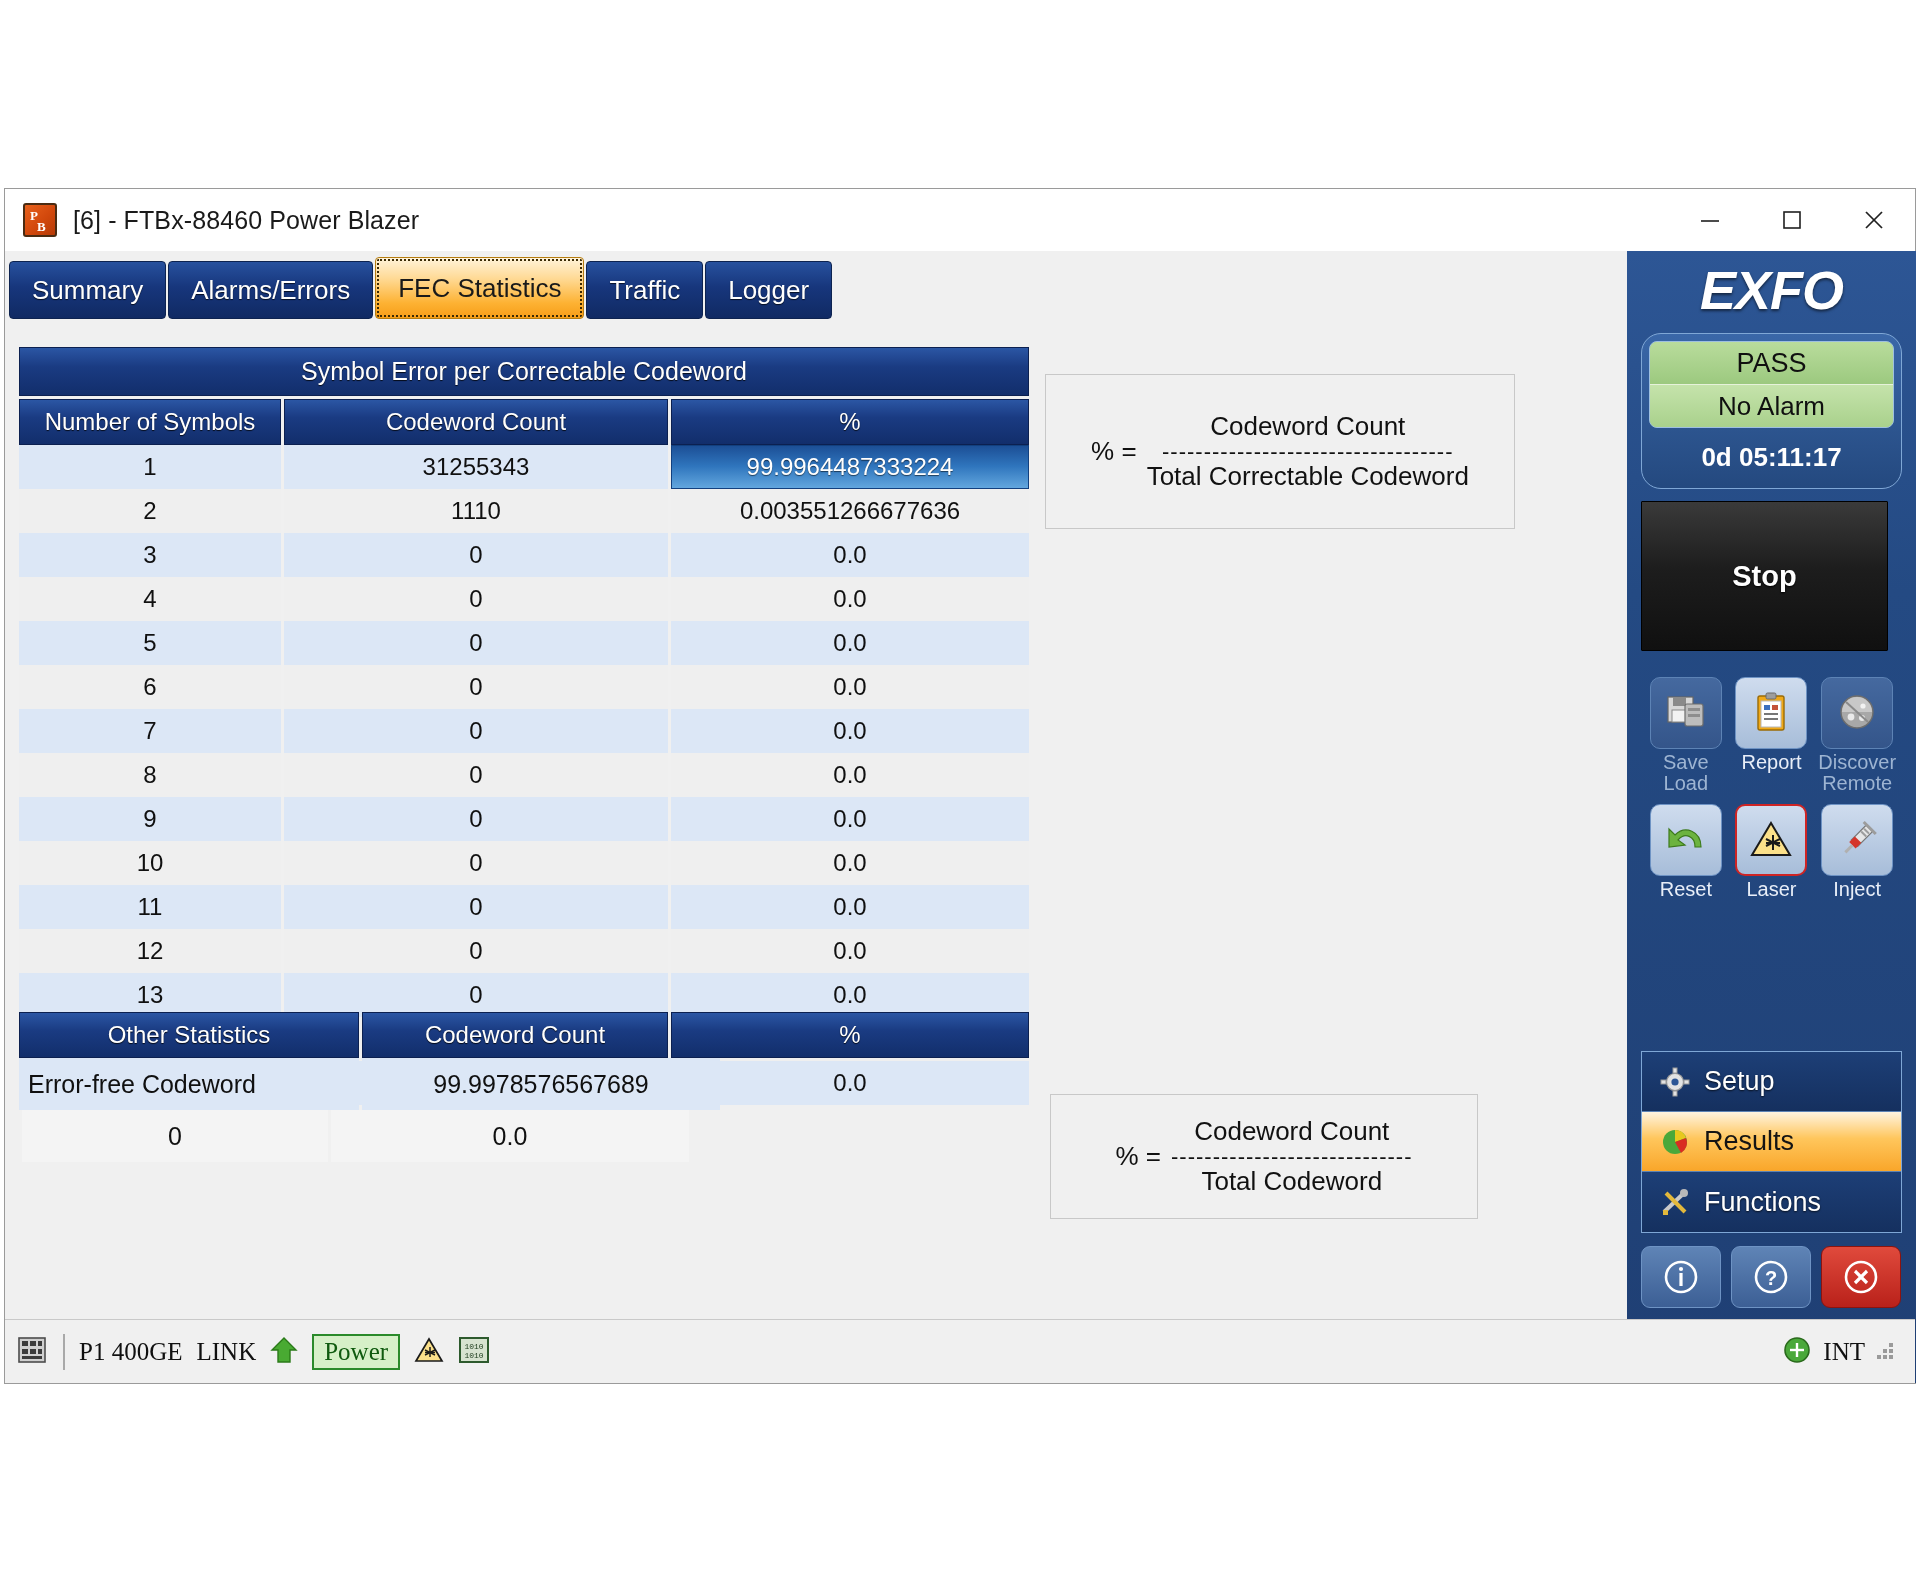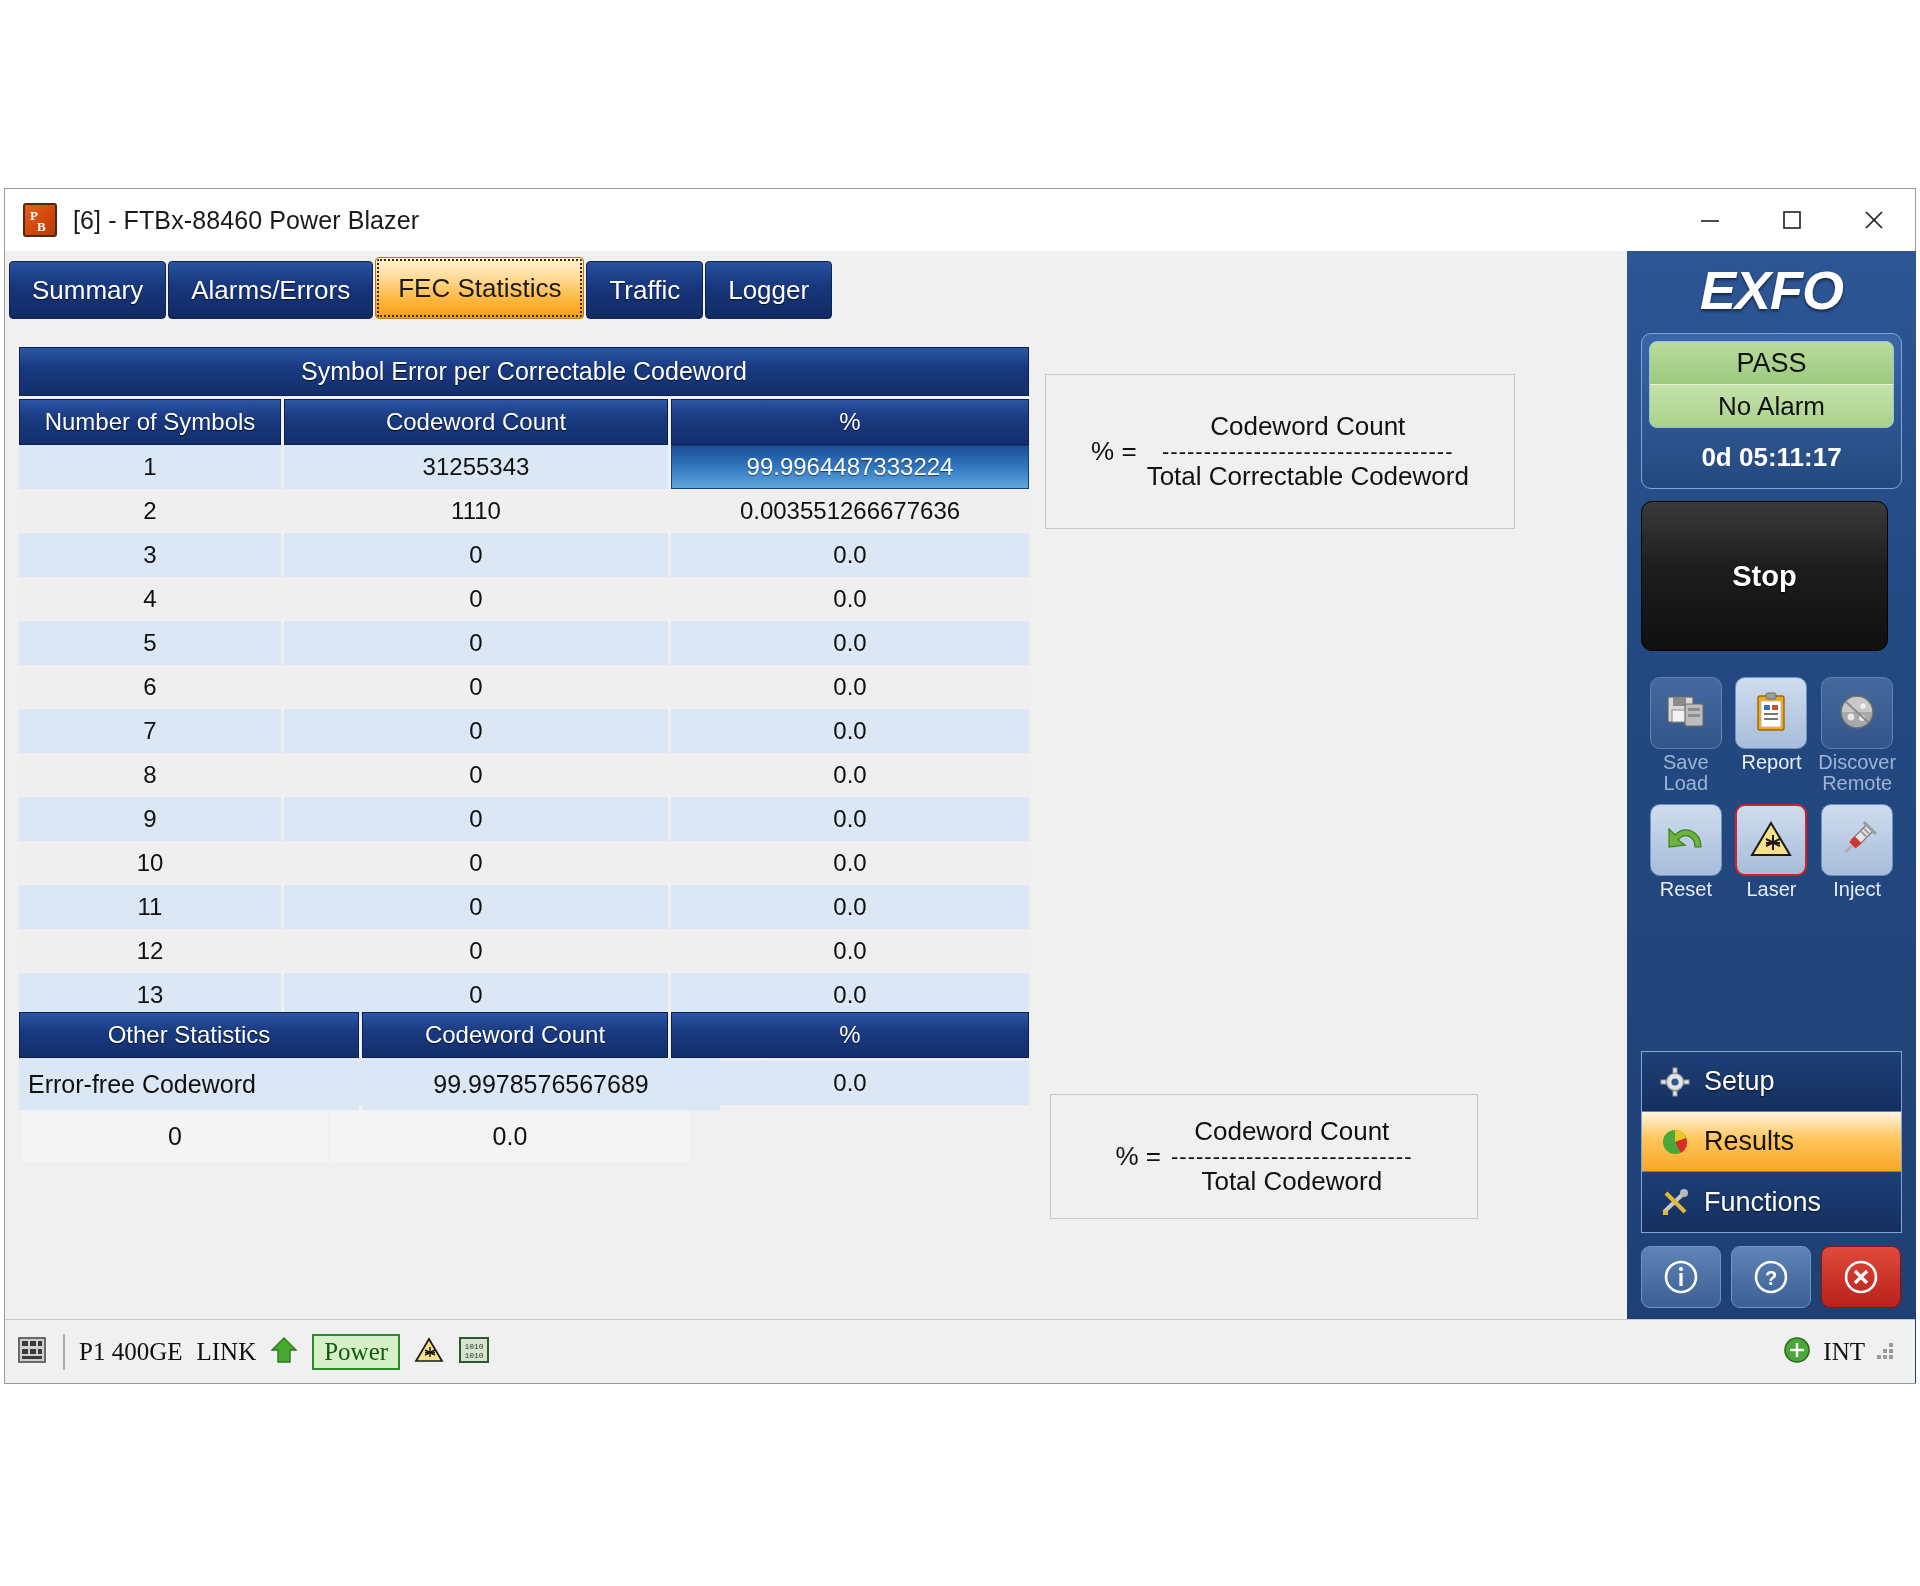--- a/index.html
+++ b/index.html
@@ -87,7 +87,7 @@
   .exfo{height:78px;display:flex;align-items:center;justify-content:center;color:#fff;
         font-size:54px;font-weight:bold;font-style:italic;letter-spacing:-1px;
         font-family:"Liberation Sans",sans-serif;text-shadow:0 2px 3px rgba(0,0,0,.55);}
-  .statwrap{margin:4px 14px 0 14px;border:1px solid #7fa7d6;border-radius:10px;padding:7px;
+  .statwrap{margin:4px 14px 0 14px;border:1px solid #7fa7d6;border-radius:20px;padding:7px;
             background:linear-gradient(180deg,#3a67a8 0%,#24497f 100%);}
   .passbox{border:1px solid #9dbfe0;border-radius:8px;overflow:hidden;background:#a8d08a;}
   .pass{height:42px;display:flex;align-items:center;justify-content:center;font-size:27px;color:#101010;

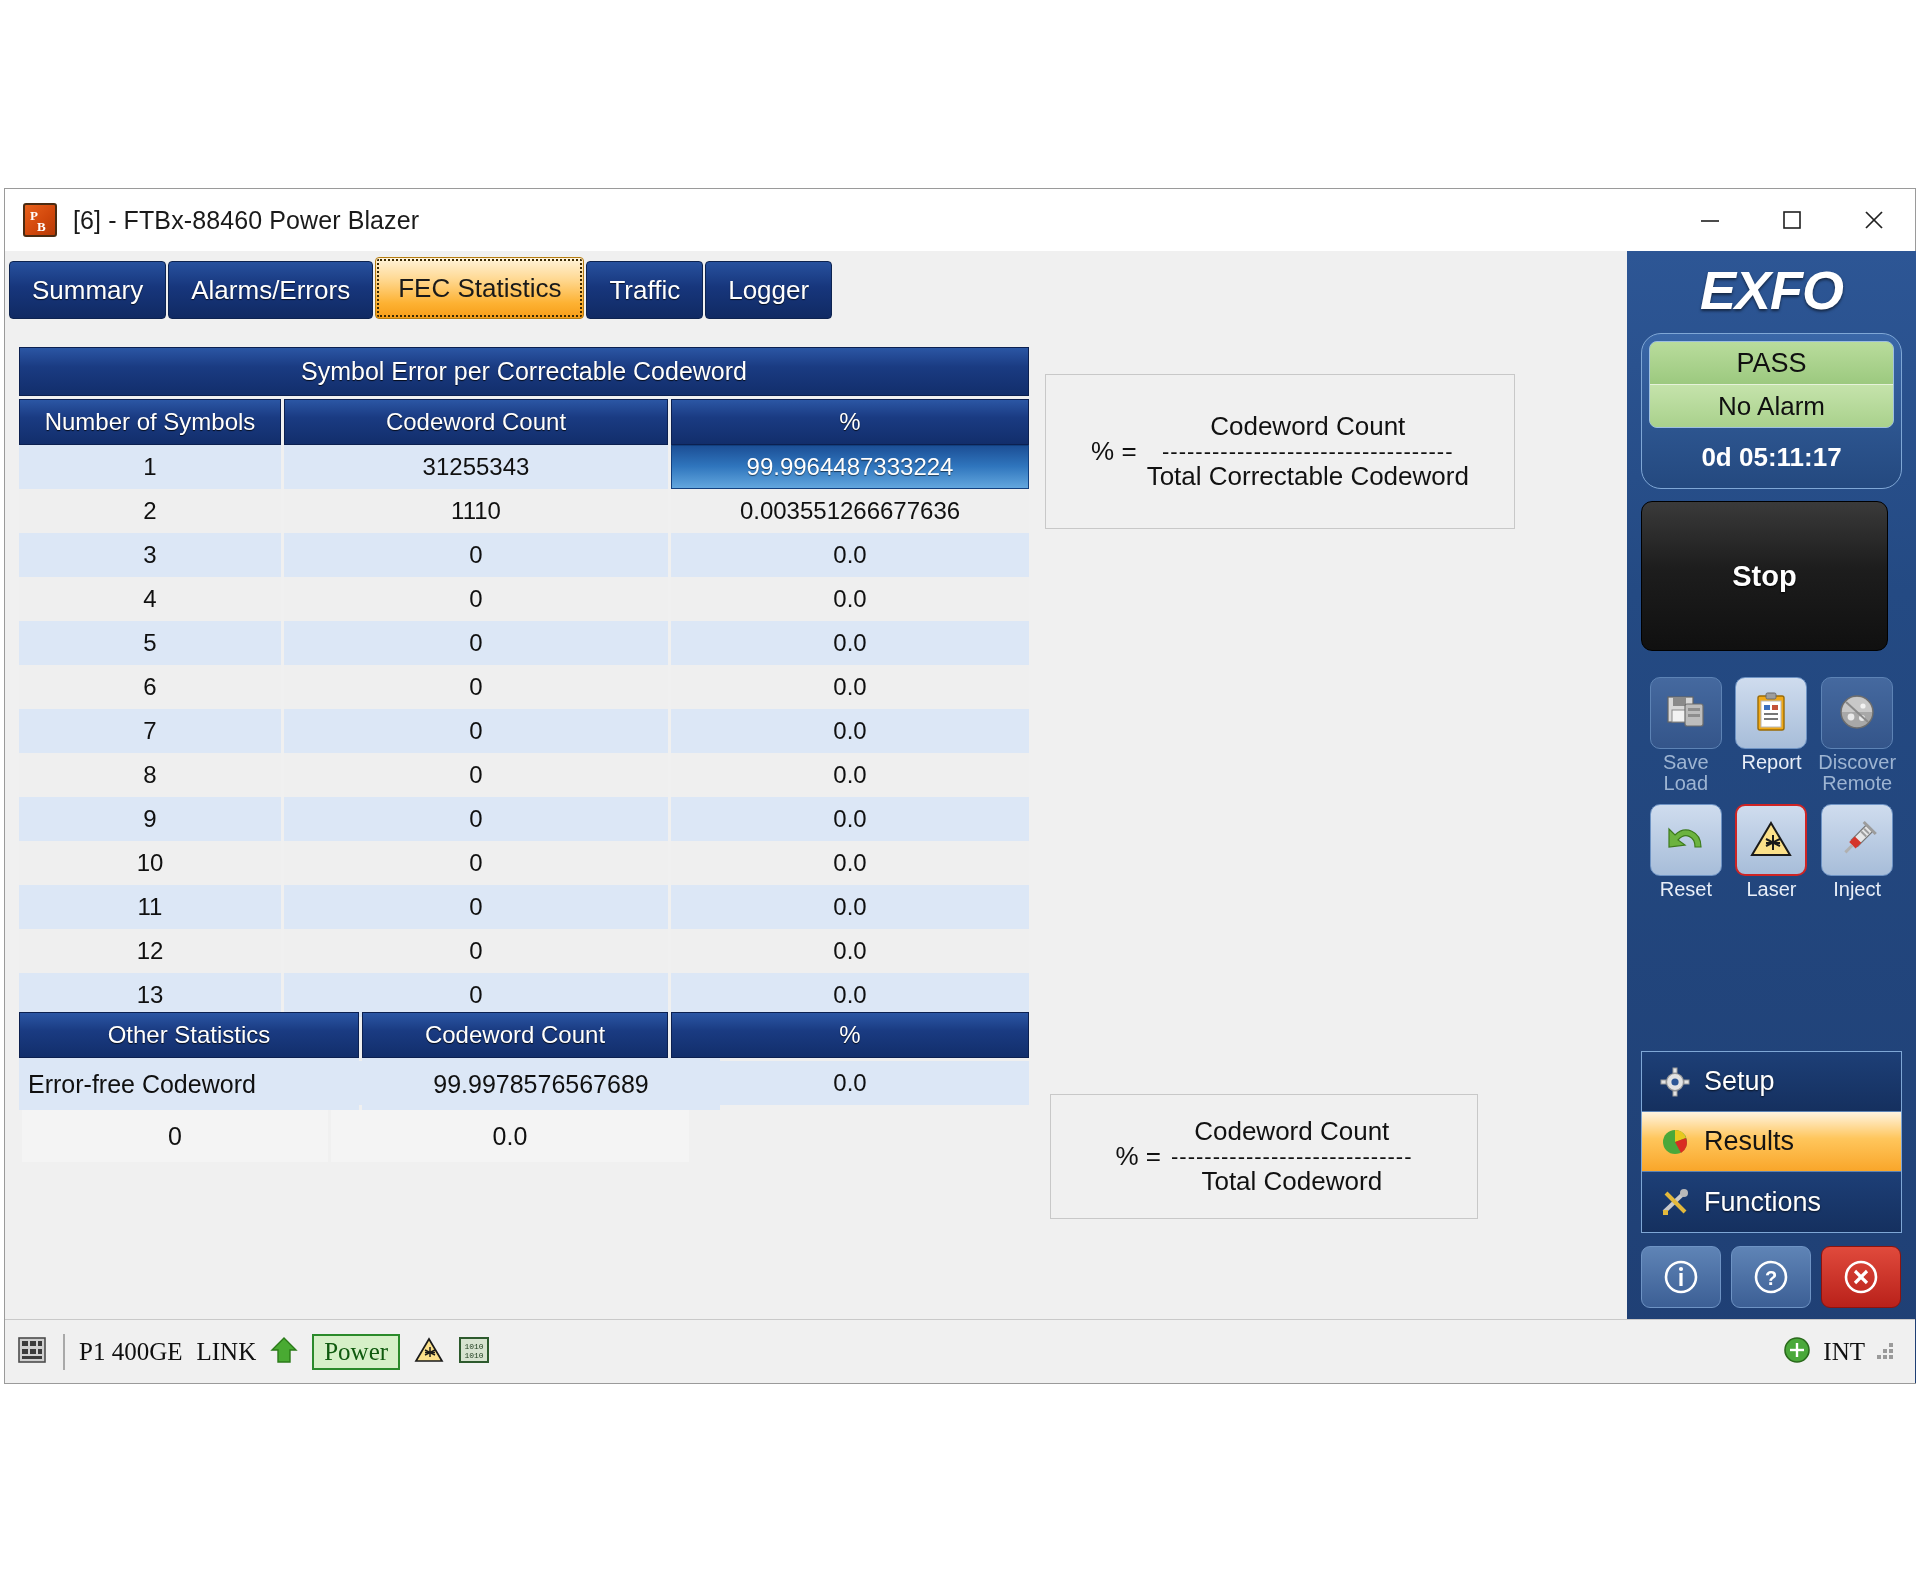--- a/index.html
+++ b/index.html
@@ -95,7 +95,7 @@
   .noalarm{height:42px;display:flex;align-items:center;justify-content:center;font-size:26px;color:#101010;
         background:linear-gradient(180deg,#c5e3ab 0%,#a9d18c 100%);}
   .timer{text-align:center;color:#fff;font-size:26px;font-weight:bold;padding:14px 0 8px;}
-  .stopbtn{margin:12px 28px 0 14px;height:148px;border-radius:11px;
+  .stopbtn{margin:12px 28px 0 14px;height:148px;border-radius:1px;
            background:linear-gradient(180deg,#3a3a3a 0%,#1d1d1d 45%,#101010 100%);
            border:1px solid #000;display:flex;align-items:center;justify-content:center;
            color:#fff;font-size:29px;font-weight:bold;text-shadow:0 1px 2px #000;}

